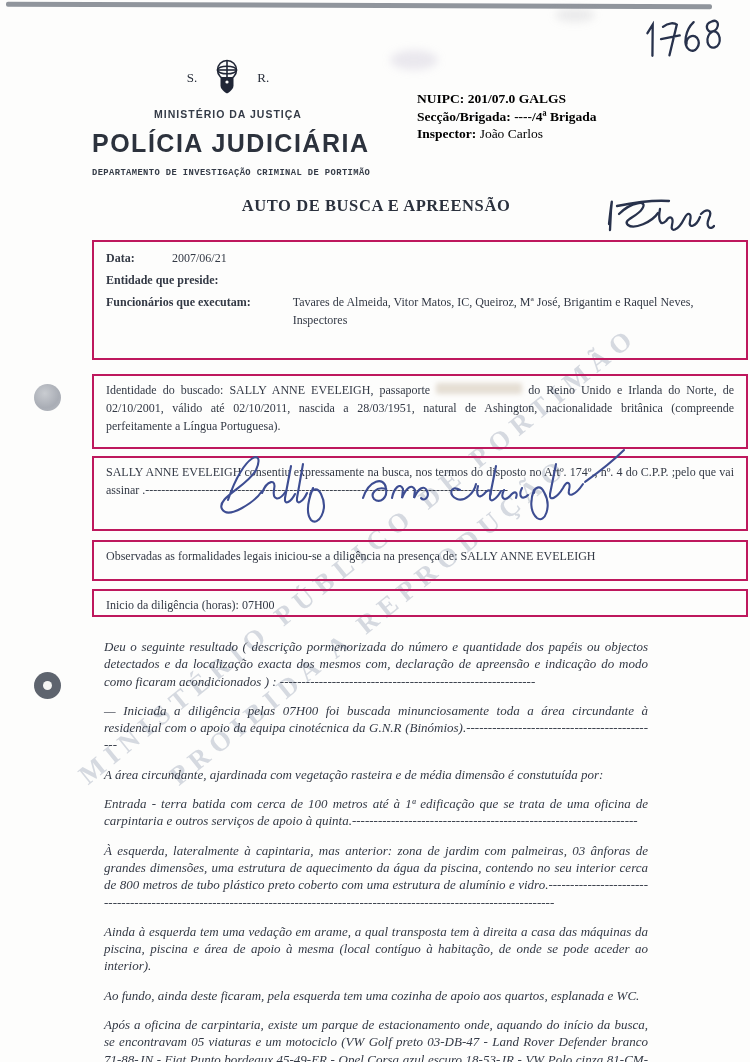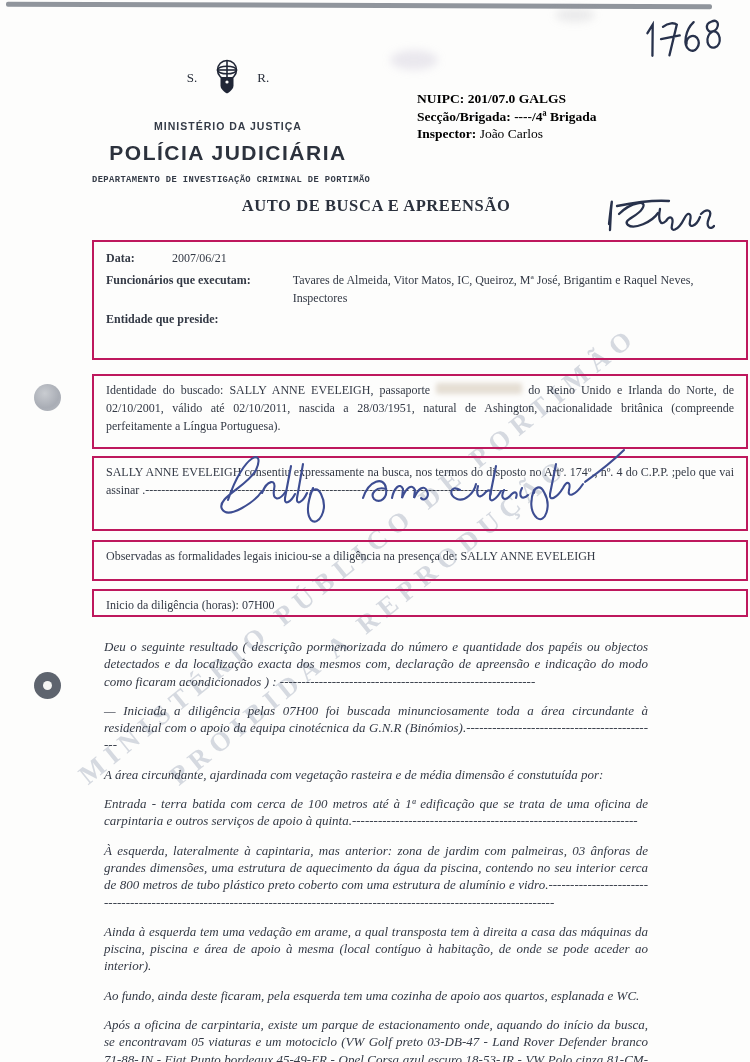--- a/index.html
+++ b/index.html
@@ -31,7 +31,7 @@
   .hdr-left{position:absolute;left:92px;top:58px;width:272px;text-align:center;}
   .crest-row{display:flex;align-items:center;justify-content:center;gap:10px;
     font-size:13px;color:#2a303c;}
-  .ministry{margin-top:22px;font-family:"Liberation Sans",sans-serif;font-weight:bold;
+  .ministry{margin-top:10px;font-family:"Liberation Sans",sans-serif;font-weight:bold;
     font-size:10.5px;letter-spacing:1px;color:#343b47;}
   .org{margin-top:9px;font-family:"Liberation Sans",sans-serif;font-weight:600;
     font-size:21px;letter-spacing:1.5px;color:#2c323d;white-space:nowrap;}

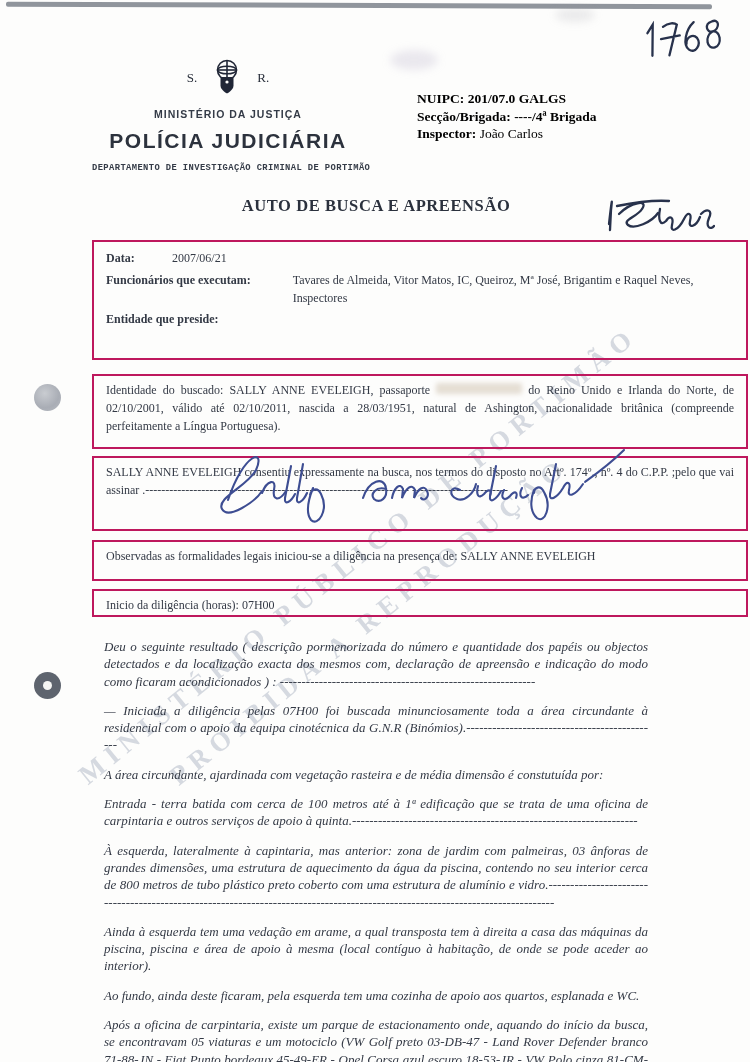--- a/index.html
+++ b/index.html
@@ -34,7 +34,7 @@
   .ministry{margin-top:10px;font-family:"Liberation Sans",sans-serif;font-weight:bold;
     font-size:10.5px;letter-spacing:1px;color:#343b47;}
   .org{margin-top:9px;font-family:"Liberation Sans",sans-serif;font-weight:600;
-    font-size:21px;letter-spacing:1.5px;color:#2c323d;white-space:nowrap;}
+    font-size:25px;letter-spacing:1.5px;color:#2c323d;white-space:nowrap;}
   .dept{margin-top:10px;font-family:Liberation Mono, monospace;font-weight:bold;
     font-size:8.8px;letter-spacing:0.4px;color:#343b47;white-space:nowrap;}
   .hdr-right{position:absolute;left:417px;top:90px;font-size:13.5px;font-weight:bold;

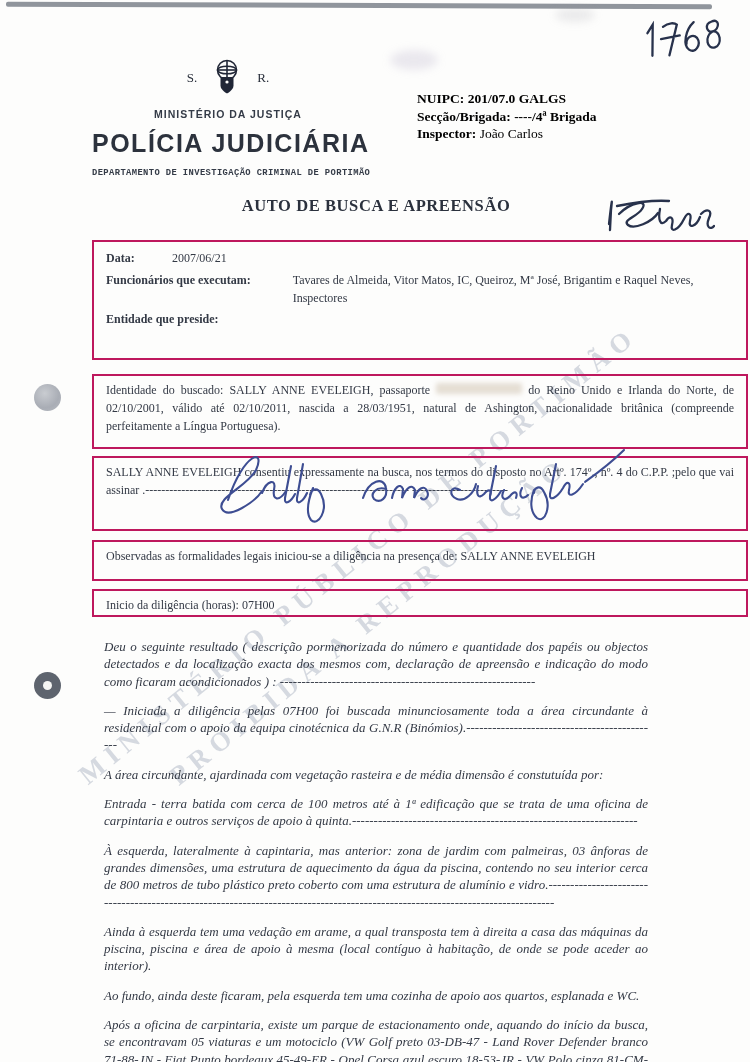--- a/index.html
+++ b/index.html
@@ -159,13 +159,13 @@
       <span class="lbl">Data:</span>
       <span class="v">2007/06/21</span>
     </div>
+    <div class="info-row row-entidade">
+      <span class="lbl">Entidade que preside:</span>
+      <span class="v"></span>
+    </div>
     <div class="info-row row-func">
       <span class="lbl">Funcionários que executam:</span>
       <span class="v">Tavares de Almeida, Vitor Matos, IC, Queiroz, Mª José, Brigantim e Raquel Neves, Inspectores</span>
-    </div>
-    <div class="info-row row-entidade">
-      <span class="lbl">Entidade que preside:</span>
-      <span class="v"></span>
     </div>
   </div>
 

